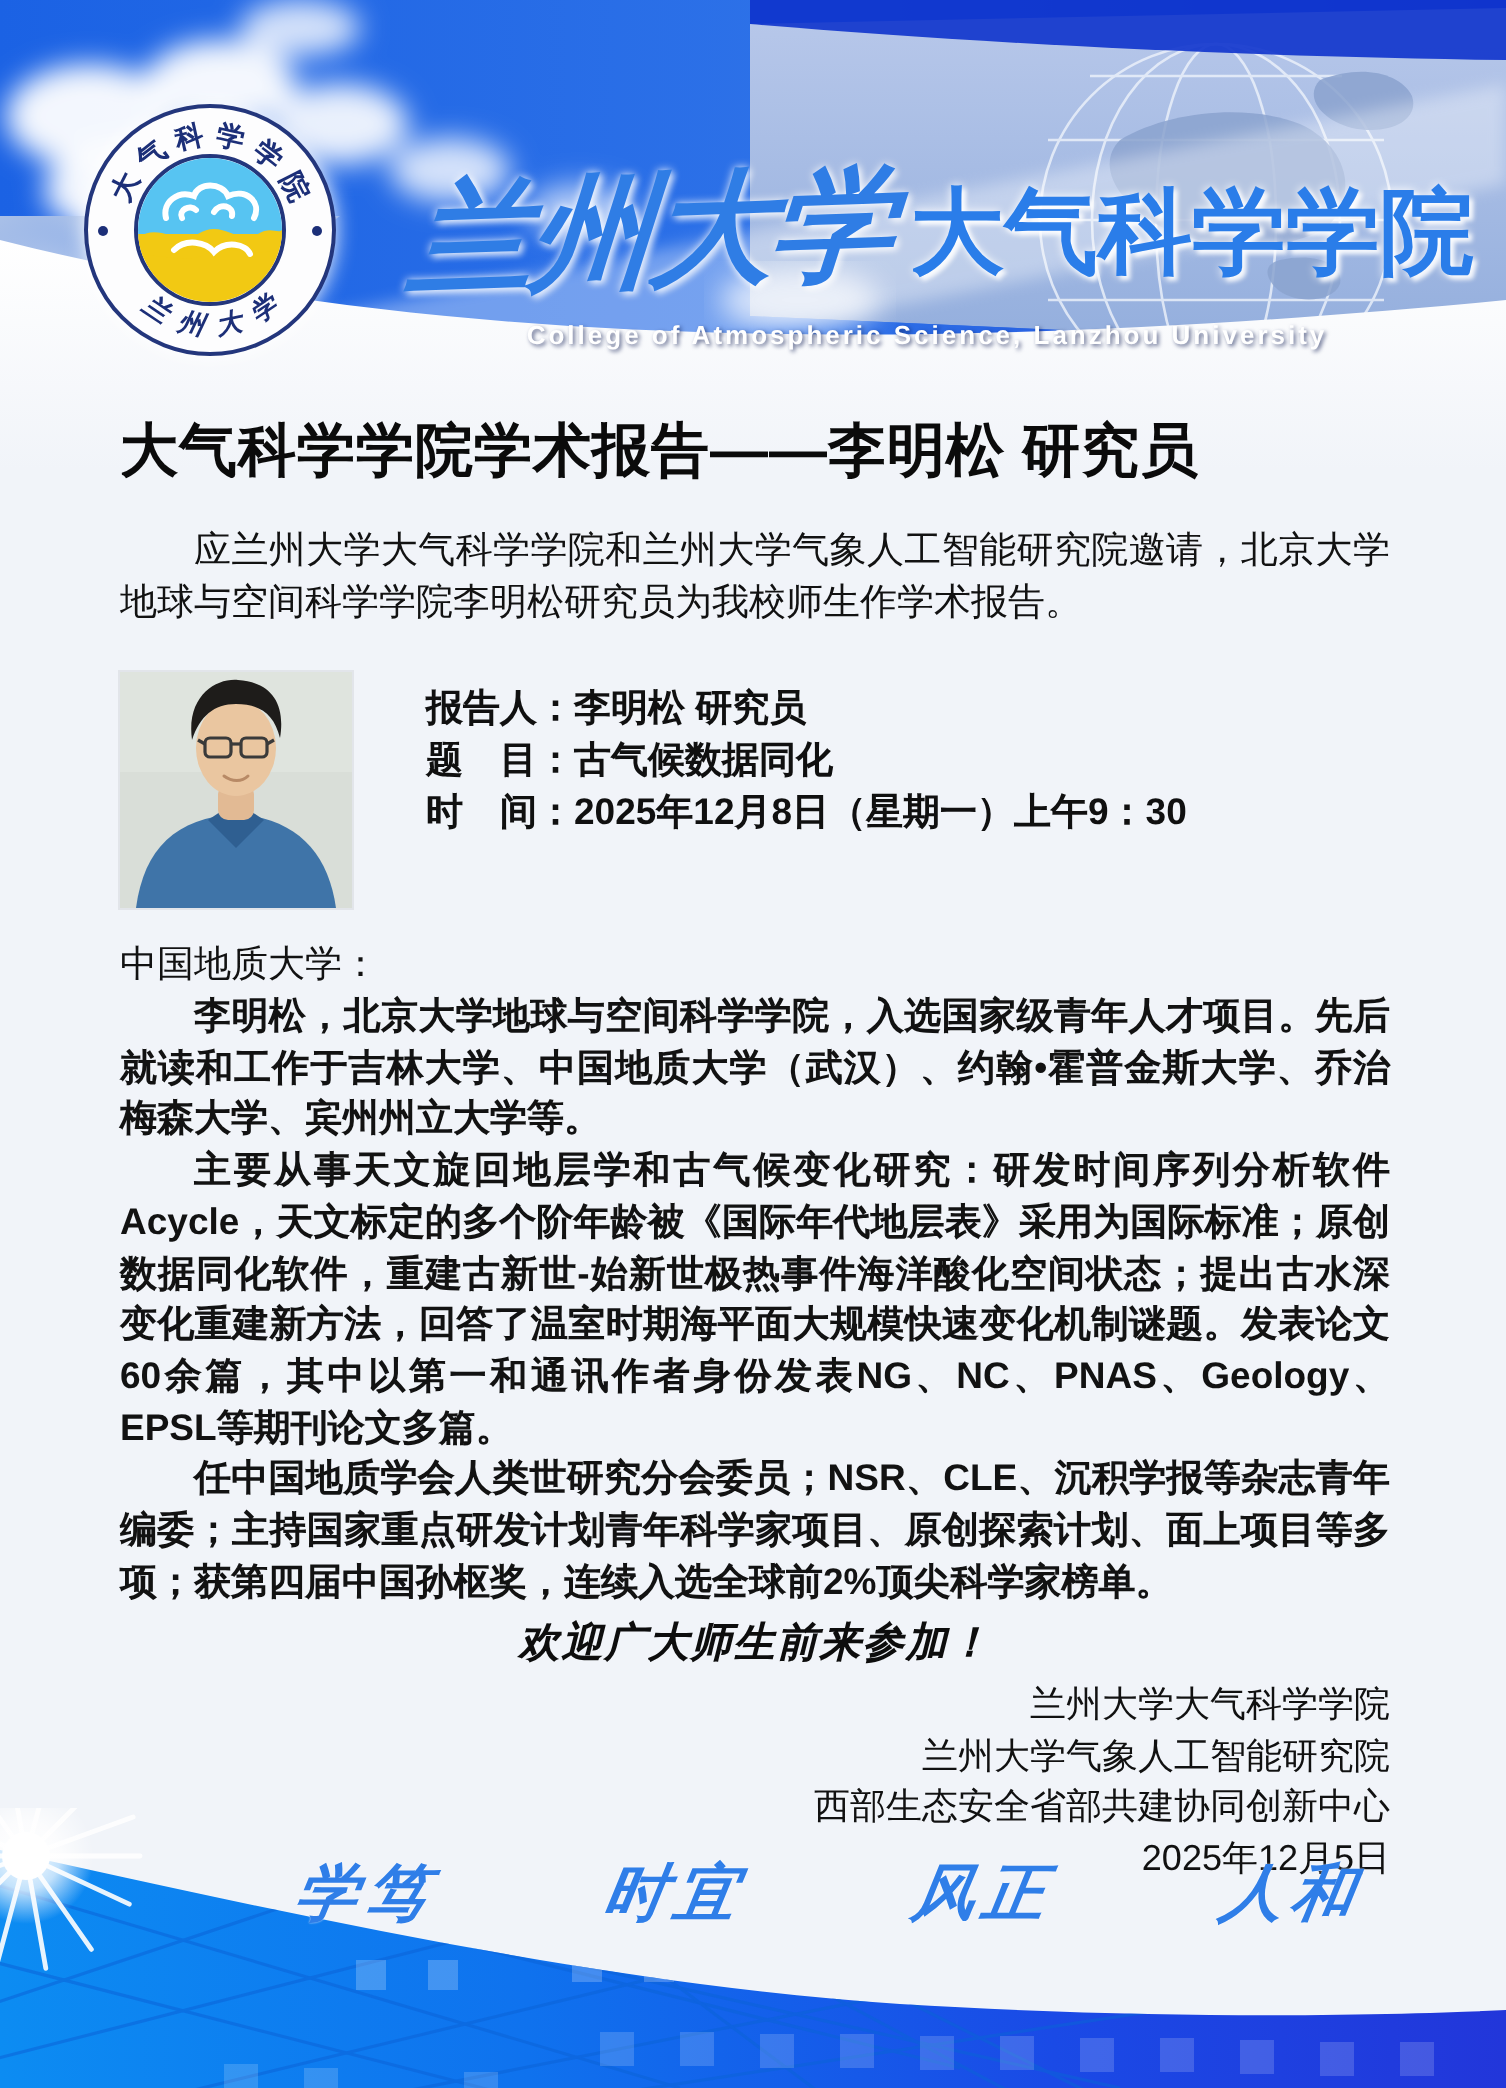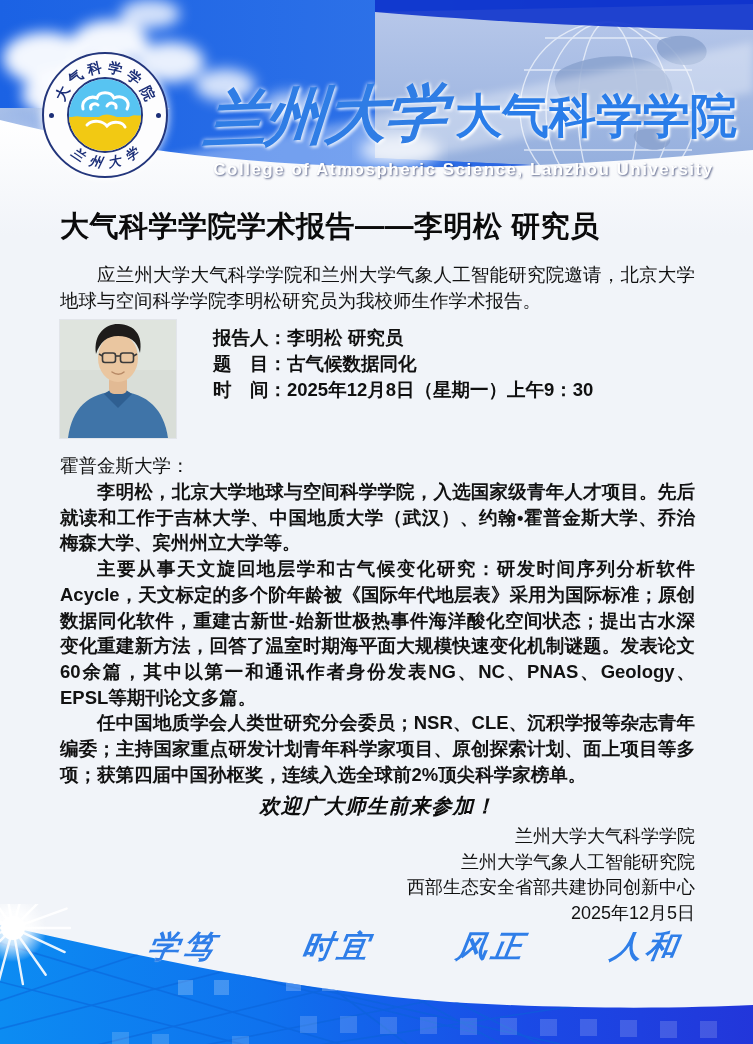--- a/index.html
+++ b/index.html
@@ -43,7 +43,7 @@
   }
   .college-en{
     position:absolute;left:196px;top:160px;width:535px;text-align:center;
-    font-size:17px;font-weight:bold;color:#ffffff;letter-spacing:1.5px;
+    font-size:13px;font-weight:bold;color:#ffffff;letter-spacing:1.5px;
     text-shadow:1px 1px 2px rgba(10,25,80,.65);white-space:nowrap;
   }
   

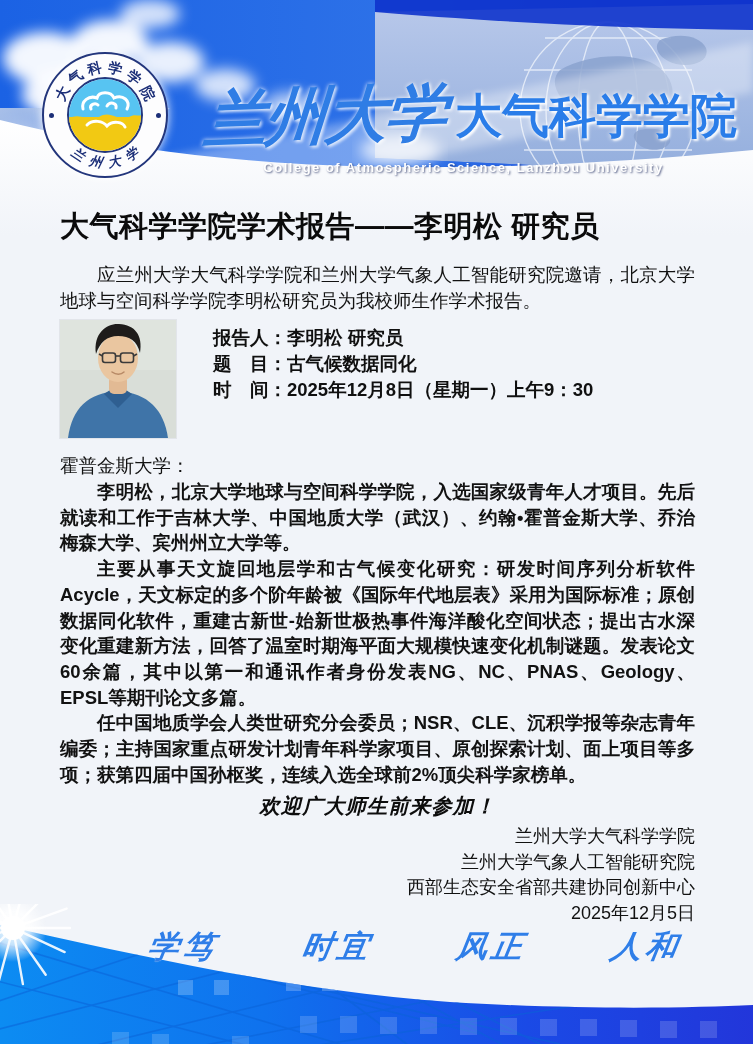--- a/index.html
+++ b/index.html
@@ -56,7 +56,7 @@
     margin:17px 0 0 0;font-size:18.5px;line-height:26px;
     text-indent:2em;text-align:justify;color:#121212;
   }
-  .speaker-row{margin-top:6px;display:flex;}
+  .speaker-row{margin-top:22px;display:flex;}
   .photo{width:116px;height:118px;flex:none;box-shadow:0 0 0 1px rgba(0,0,0,.06);}
   .details{margin-left:37px;padding-top:5px;font-size:18.5px;font-weight:bold;color:#101010;}
   .detail-row{line-height:25.8px;white-space:pre-wrap;}

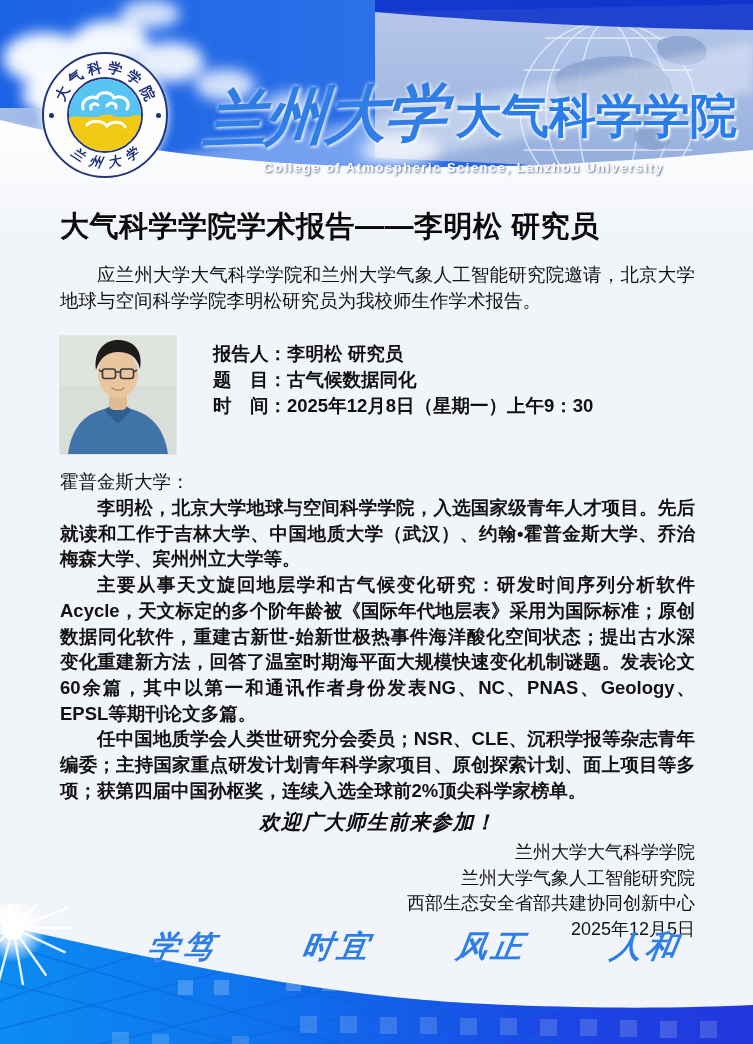--- a/index.html
+++ b/index.html
@@ -228,7 +228,7 @@
     </div>
 
     <div class="bio">
-      <div class="bio-heading">霍普金斯大学：</div>
+      <div class="bio-heading">中国地质大学：</div>
       <p>李明松，北京大学地球与空间科学学院，入选国家级青年人才项目。先后就读和工作于吉林大学、中国地质大学（武汉）、约翰•霍普金斯大学、乔治梅森大学、宾州州立大学等。</p>
       <p>主要从事天文旋回地层学和古气候变化研究：研发时间序列分析软件Acycle，天文标定的多个阶年龄被《国际年代地层表》采用为国际标准；原创数据同化软件，重建古新世-始新世极热事件海洋酸化空间状态；提出古水深变化重建新方法，回答了温室时期海平面大规模快速变化机制谜题。发表论文60余篇，其中以第一和通讯作者身份发表NG、NC、PNAS、Geology、EPSL等期刊论文多篇。</p>
       <p>任中国地质学会人类世研究分会委员；NSR、CLE、沉积学报等杂志青年编委；主持国家重点研发计划青年科学家项目、原创探索计划、面上项目等多项；获第四届中国孙枢奖，连续入选全球前2%顶尖科学家榜单。</p>

